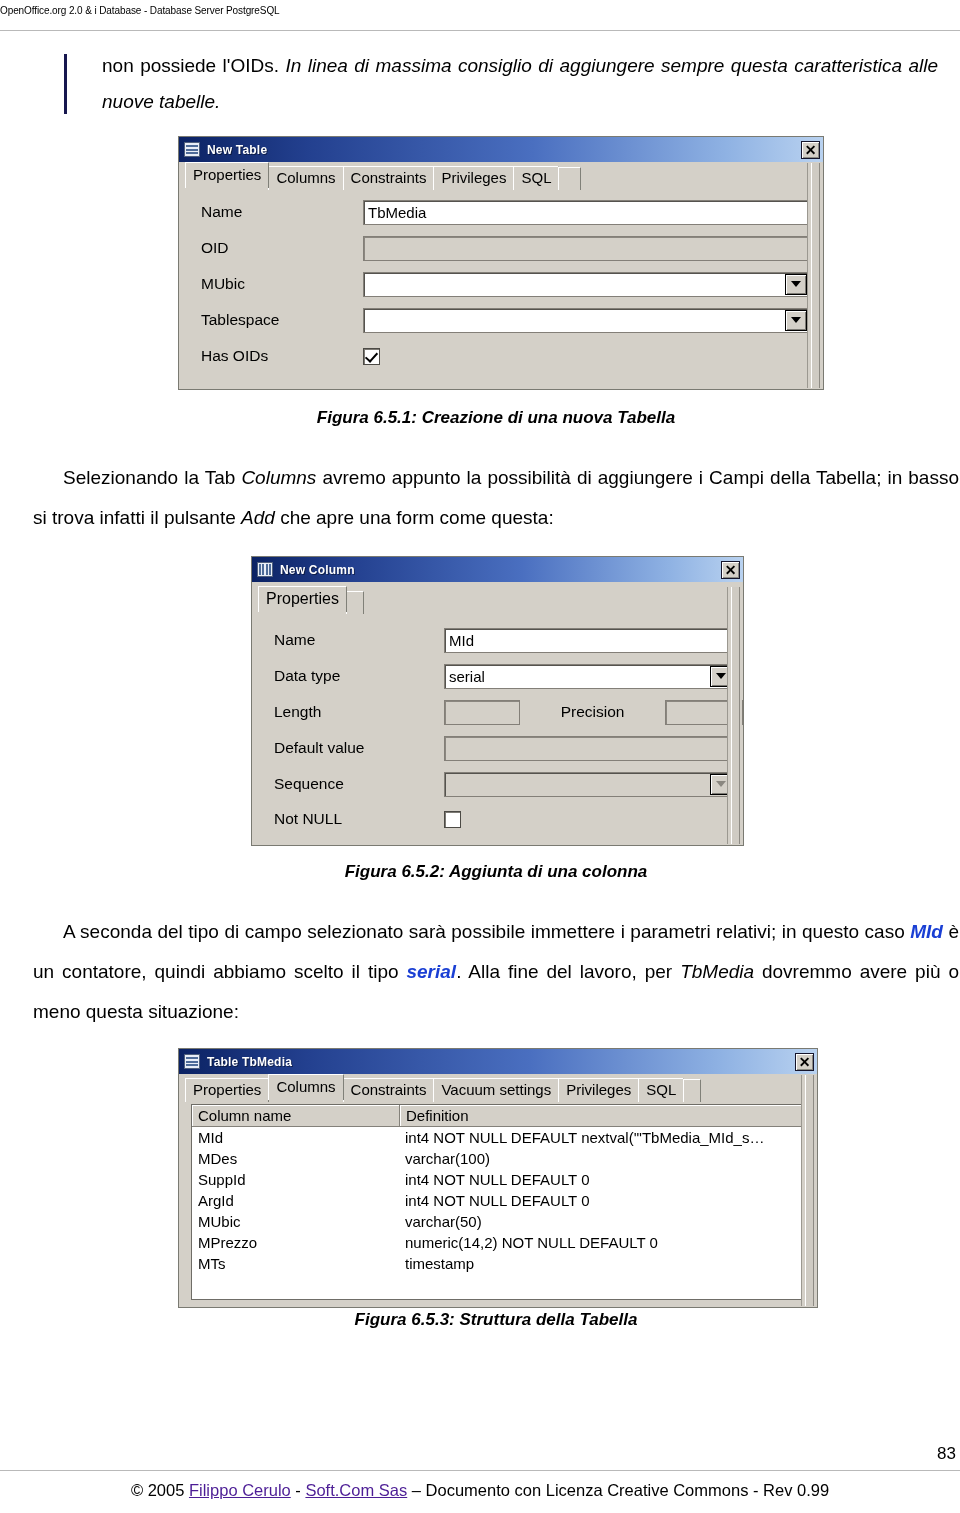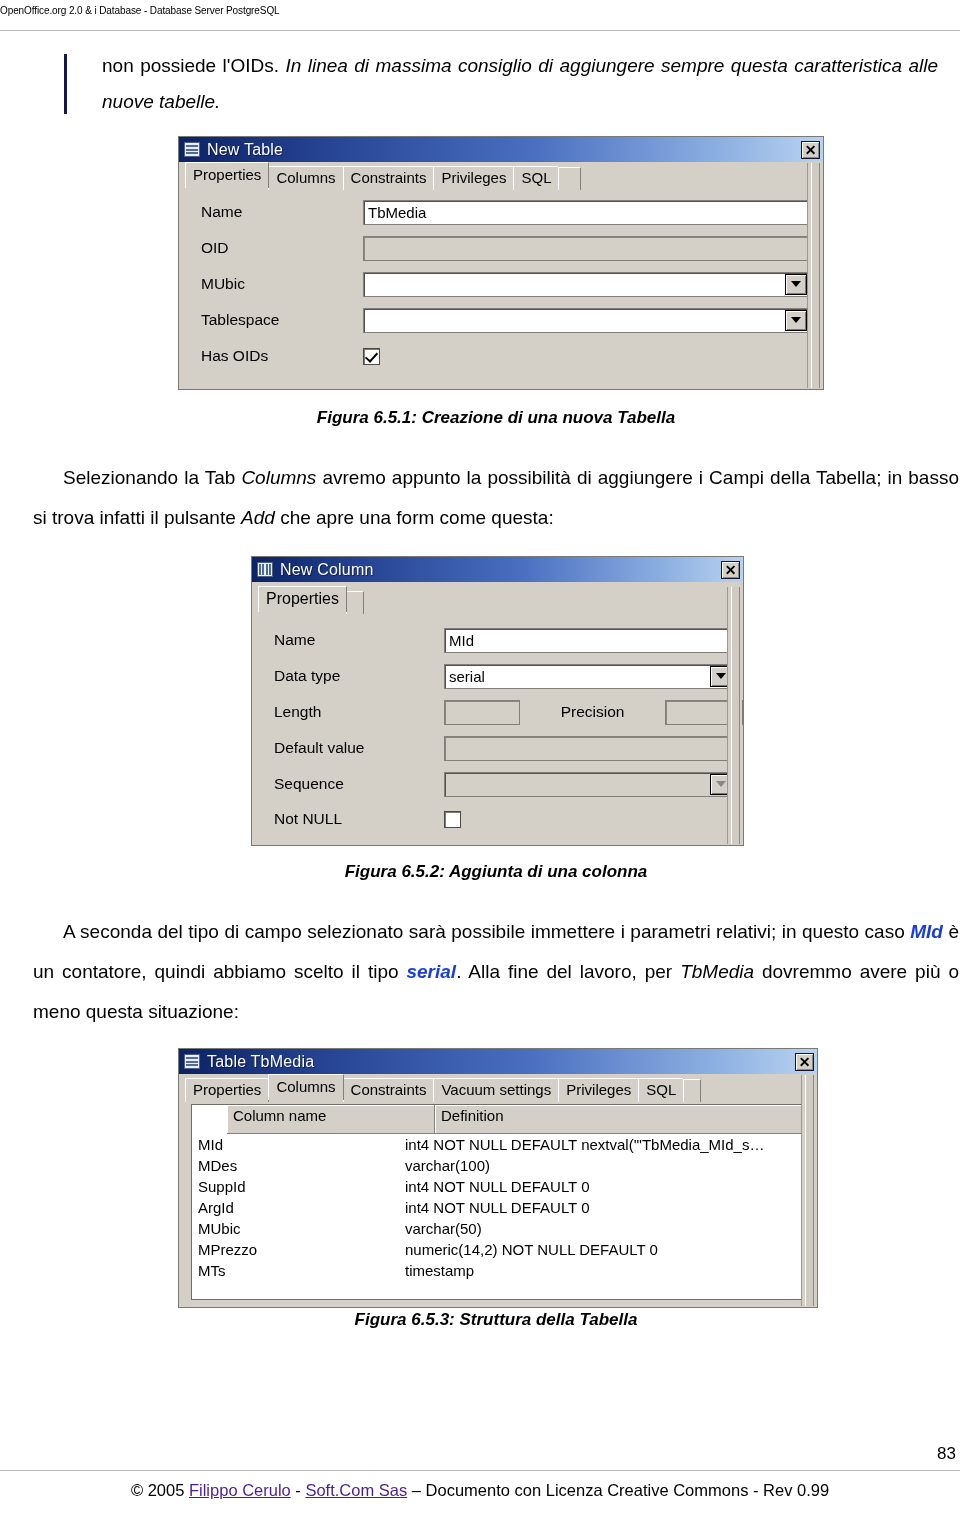--- a/index.html
+++ b/index.html
@@ -133,8 +133,8 @@
   }
   .title-text {
     color: #ffffff;
-    font-size: 16px;
-    font-weight: normal;
+    font-size: 12px;
+    font-weight: bold;
     letter-spacing: 0.2px;
     flex: 1;
     text-shadow: 1px 1px 0 rgba(0,0,0,.45);

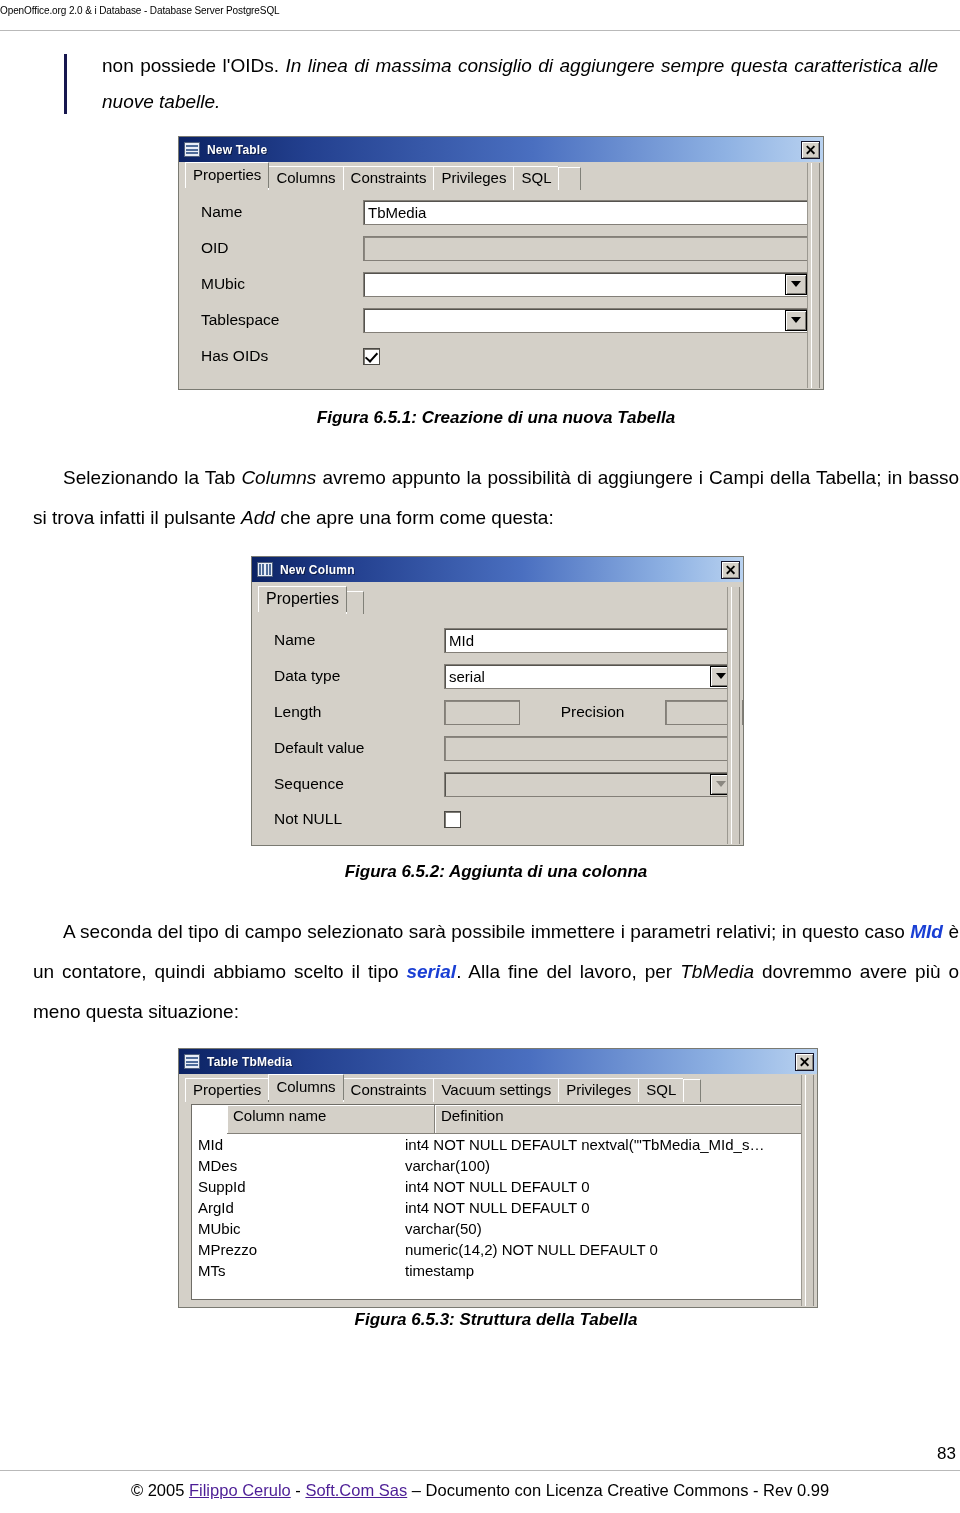--- a/index.html
+++ b/index.html
@@ -310,8 +310,7 @@
   .grid-head {
     display: flex;
     background: #d4d0c8;
-    height: 29px;
-    margin-left: 35px;
+    height: 22px;
   }
   .grid-head div {
     font-size: 15px;

